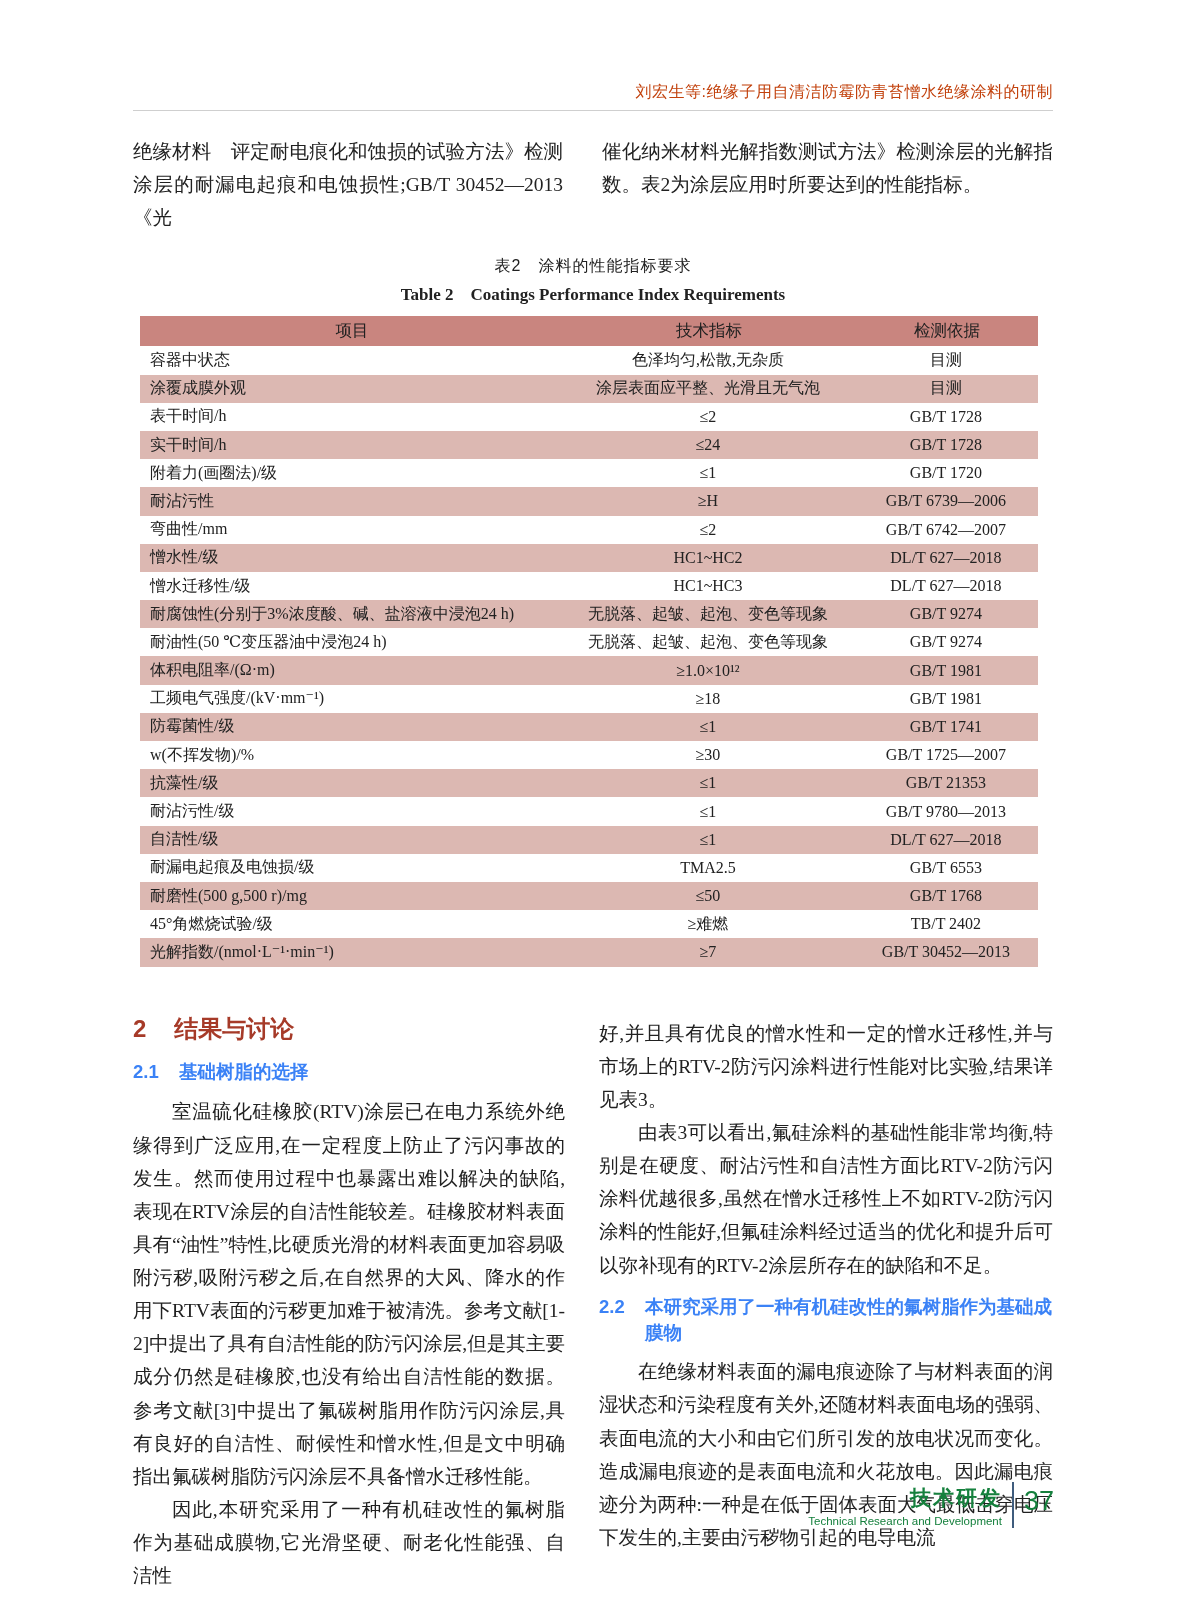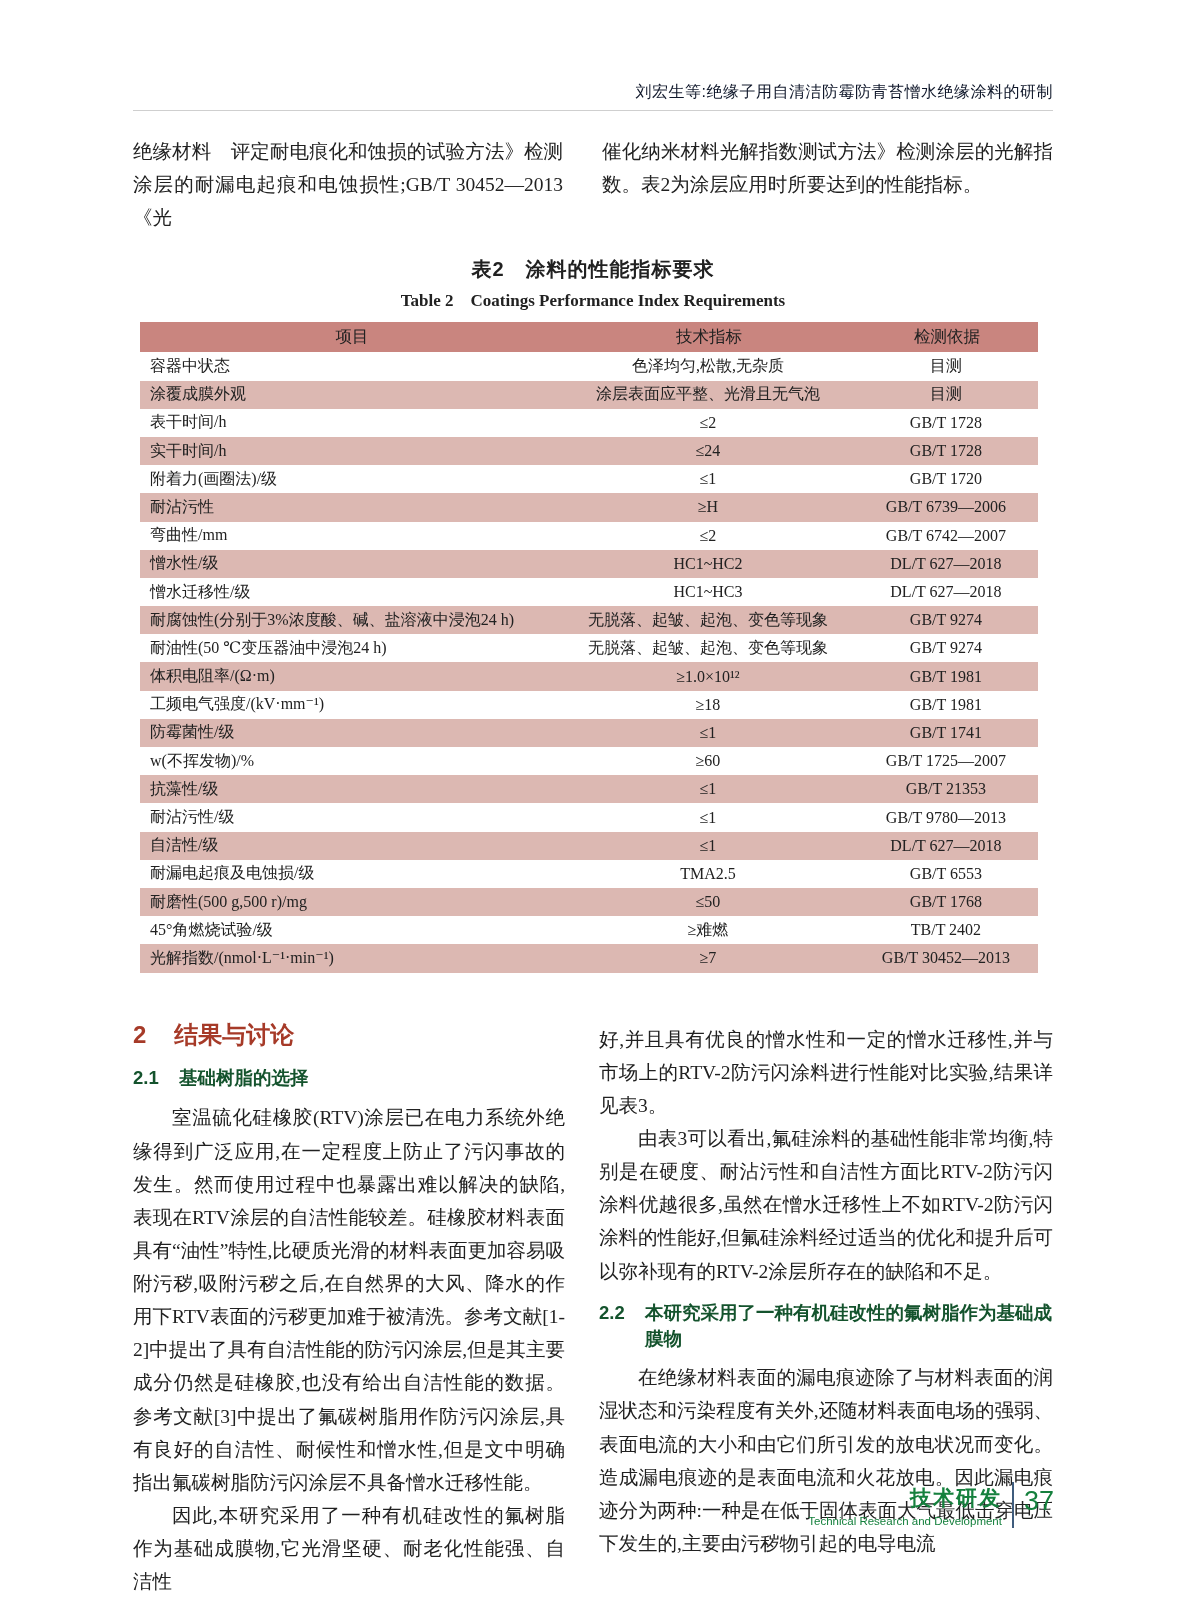--- a/index.html
+++ b/index.html
@@ -12,7 +12,7 @@
 
   
   .running-head{
-    margin-top:82px;text-align:right;color:#0f172a;
+    margin-top:82px;text-align:right;color:#c2410c;
     font-family:"Liberation Sans","DejaVu Sans",sans-serif;
     font-size:16px;letter-spacing:.5px;
   }

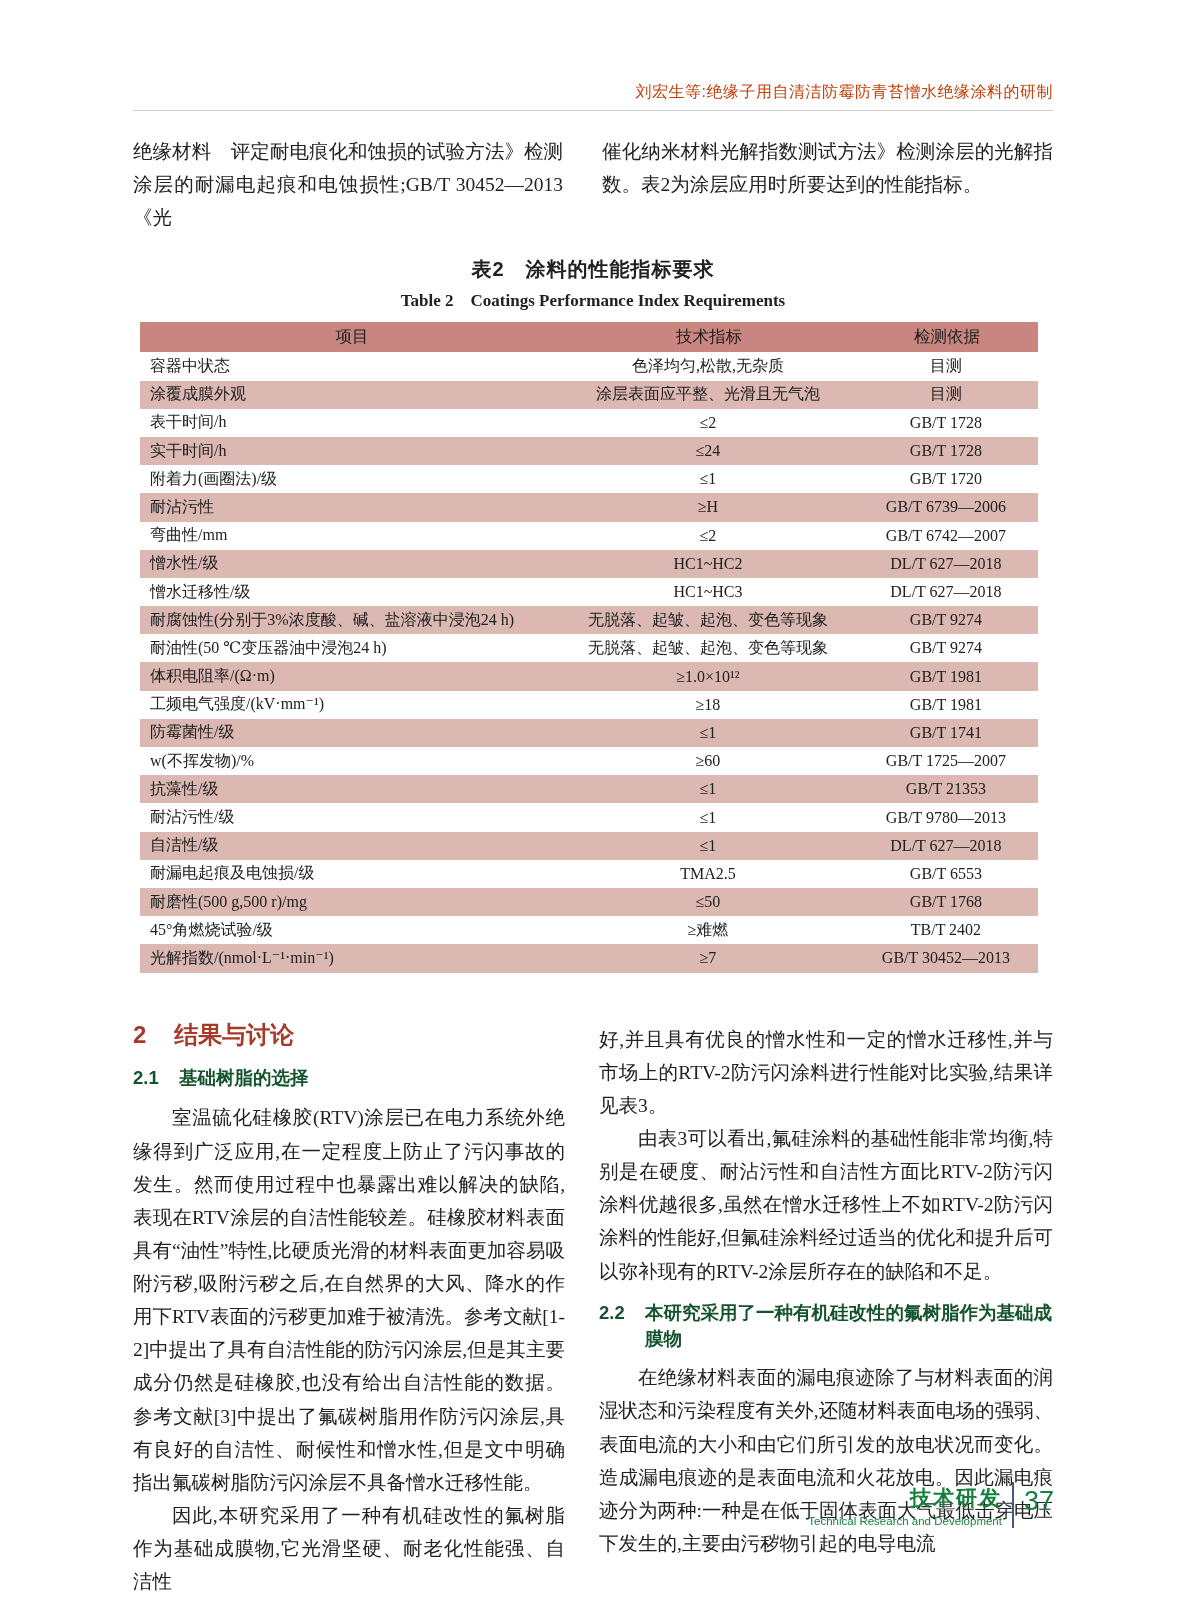--- a/index.html
+++ b/index.html
@@ -25,7 +25,7 @@
 
   
   .tbl-title-zh{
-    margin-top:22px;text-align:center;font-weight:bold;font-size:20px;
+    margin-top:22px;text-align:center;font-weight:normal;font-size:16px;
     font-family:"Liberation Sans","DejaVu Sans",sans-serif;letter-spacing:1px;
   }
   .tbl-title-en{margin-top:6px;text-align:center;font-weight:bold;font-size:17px;}

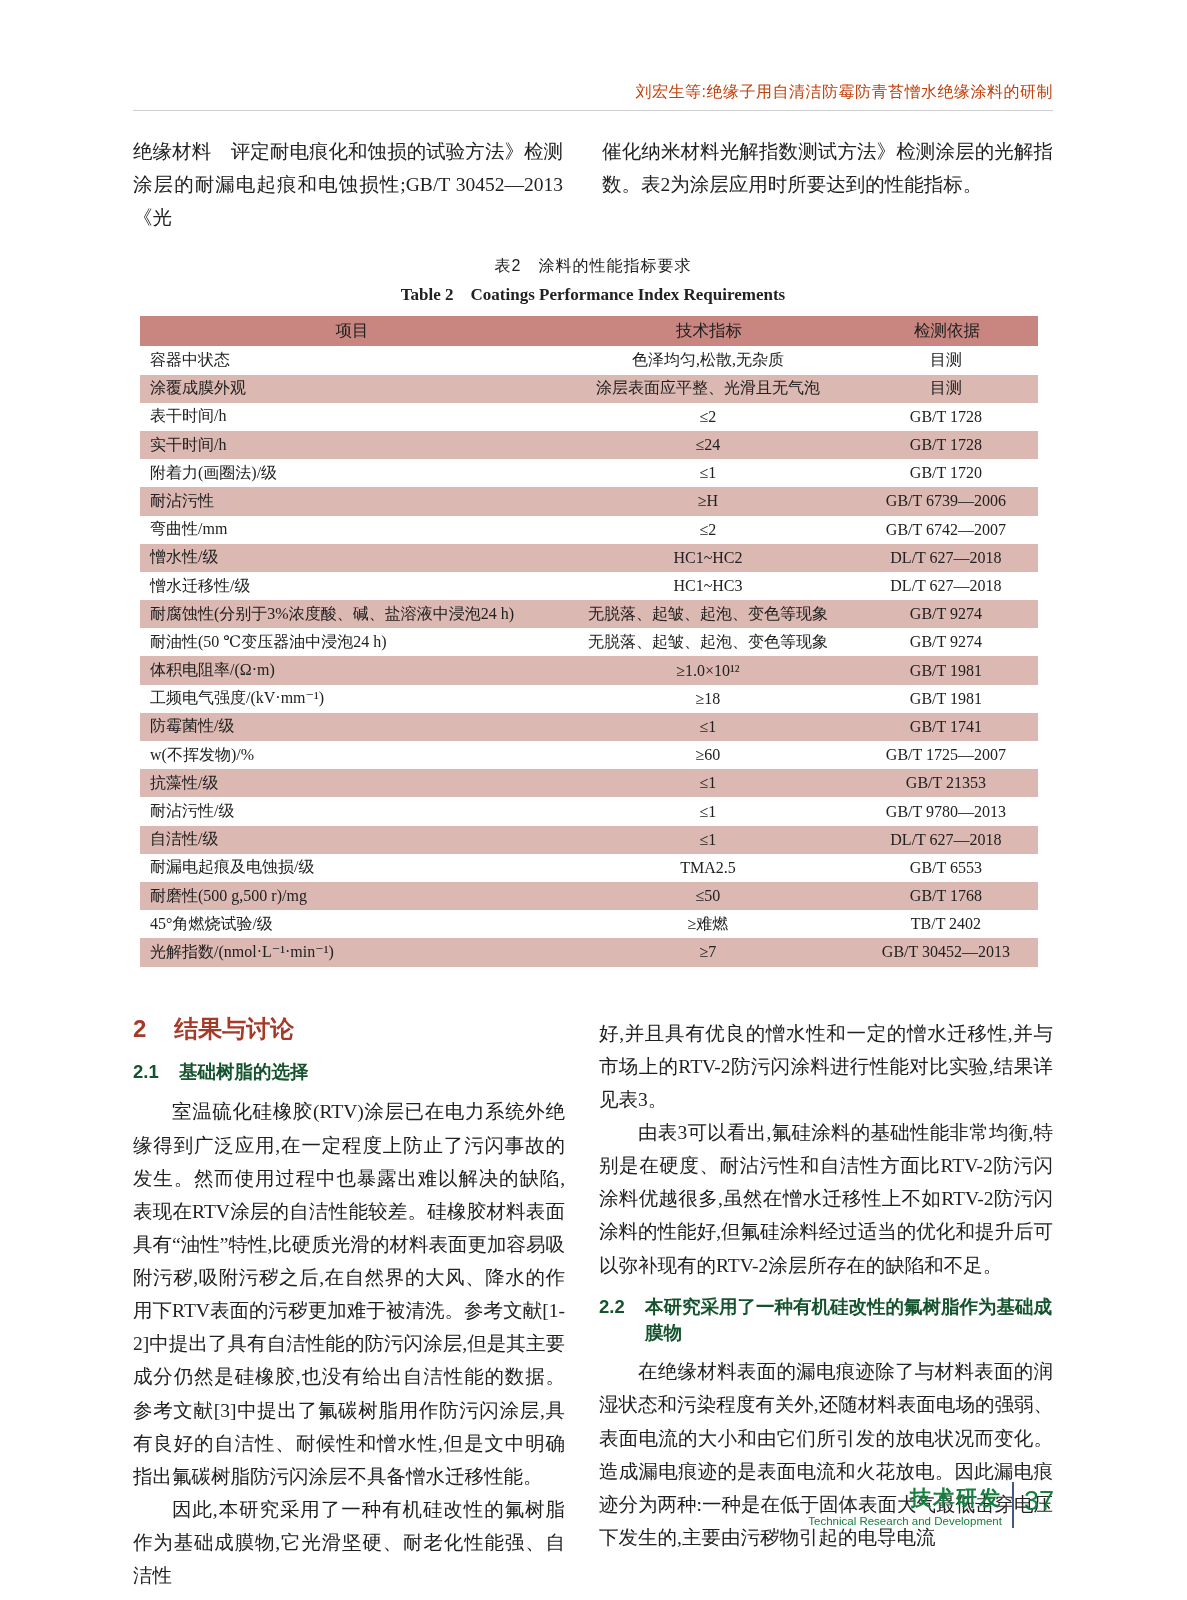--- a/index.html
+++ b/index.html
@@ -180,7 +180,7 @@
 
     <div class="t-row">
       <div class="td c1">w(不挥发物)/%</div>
-      <div class="td c2">≥60</div>
+      <div class="td c2">≥30</div>
       <div class="td c3">GB/T 1725—2007</div>
     </div>
 

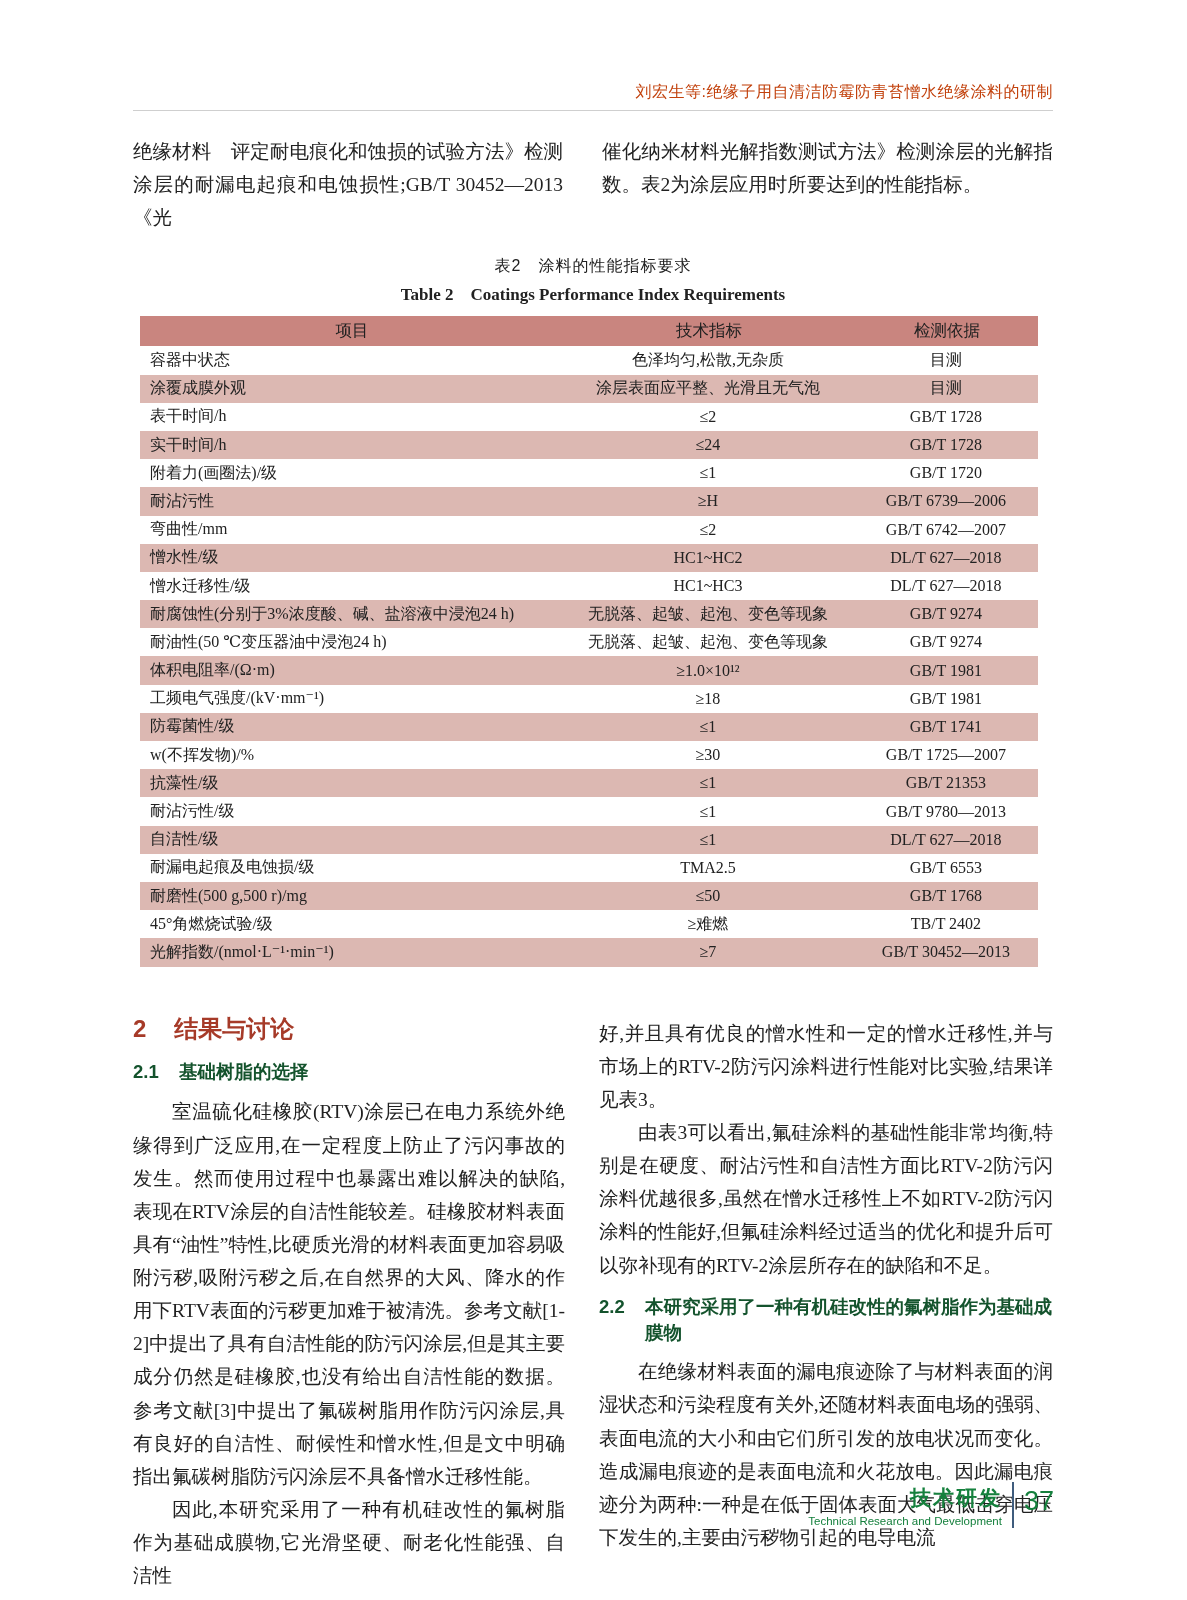--- a/index.html
+++ b/index.html
@@ -50,7 +50,7 @@
     font-family:"Liberation Sans","DejaVu Sans",sans-serif;font-size:24px;margin:0 0 14px 0;
   }
   .h3{
-    display:flex;color:#14532d;font-weight:bold;
+    display:flex;color:#3b82f6;font-weight:bold;
     font-family:"Liberation Sans","DejaVu Sans",sans-serif;font-size:18.5px;
     line-height:1.45;margin:0 0 10px 0;
   }

